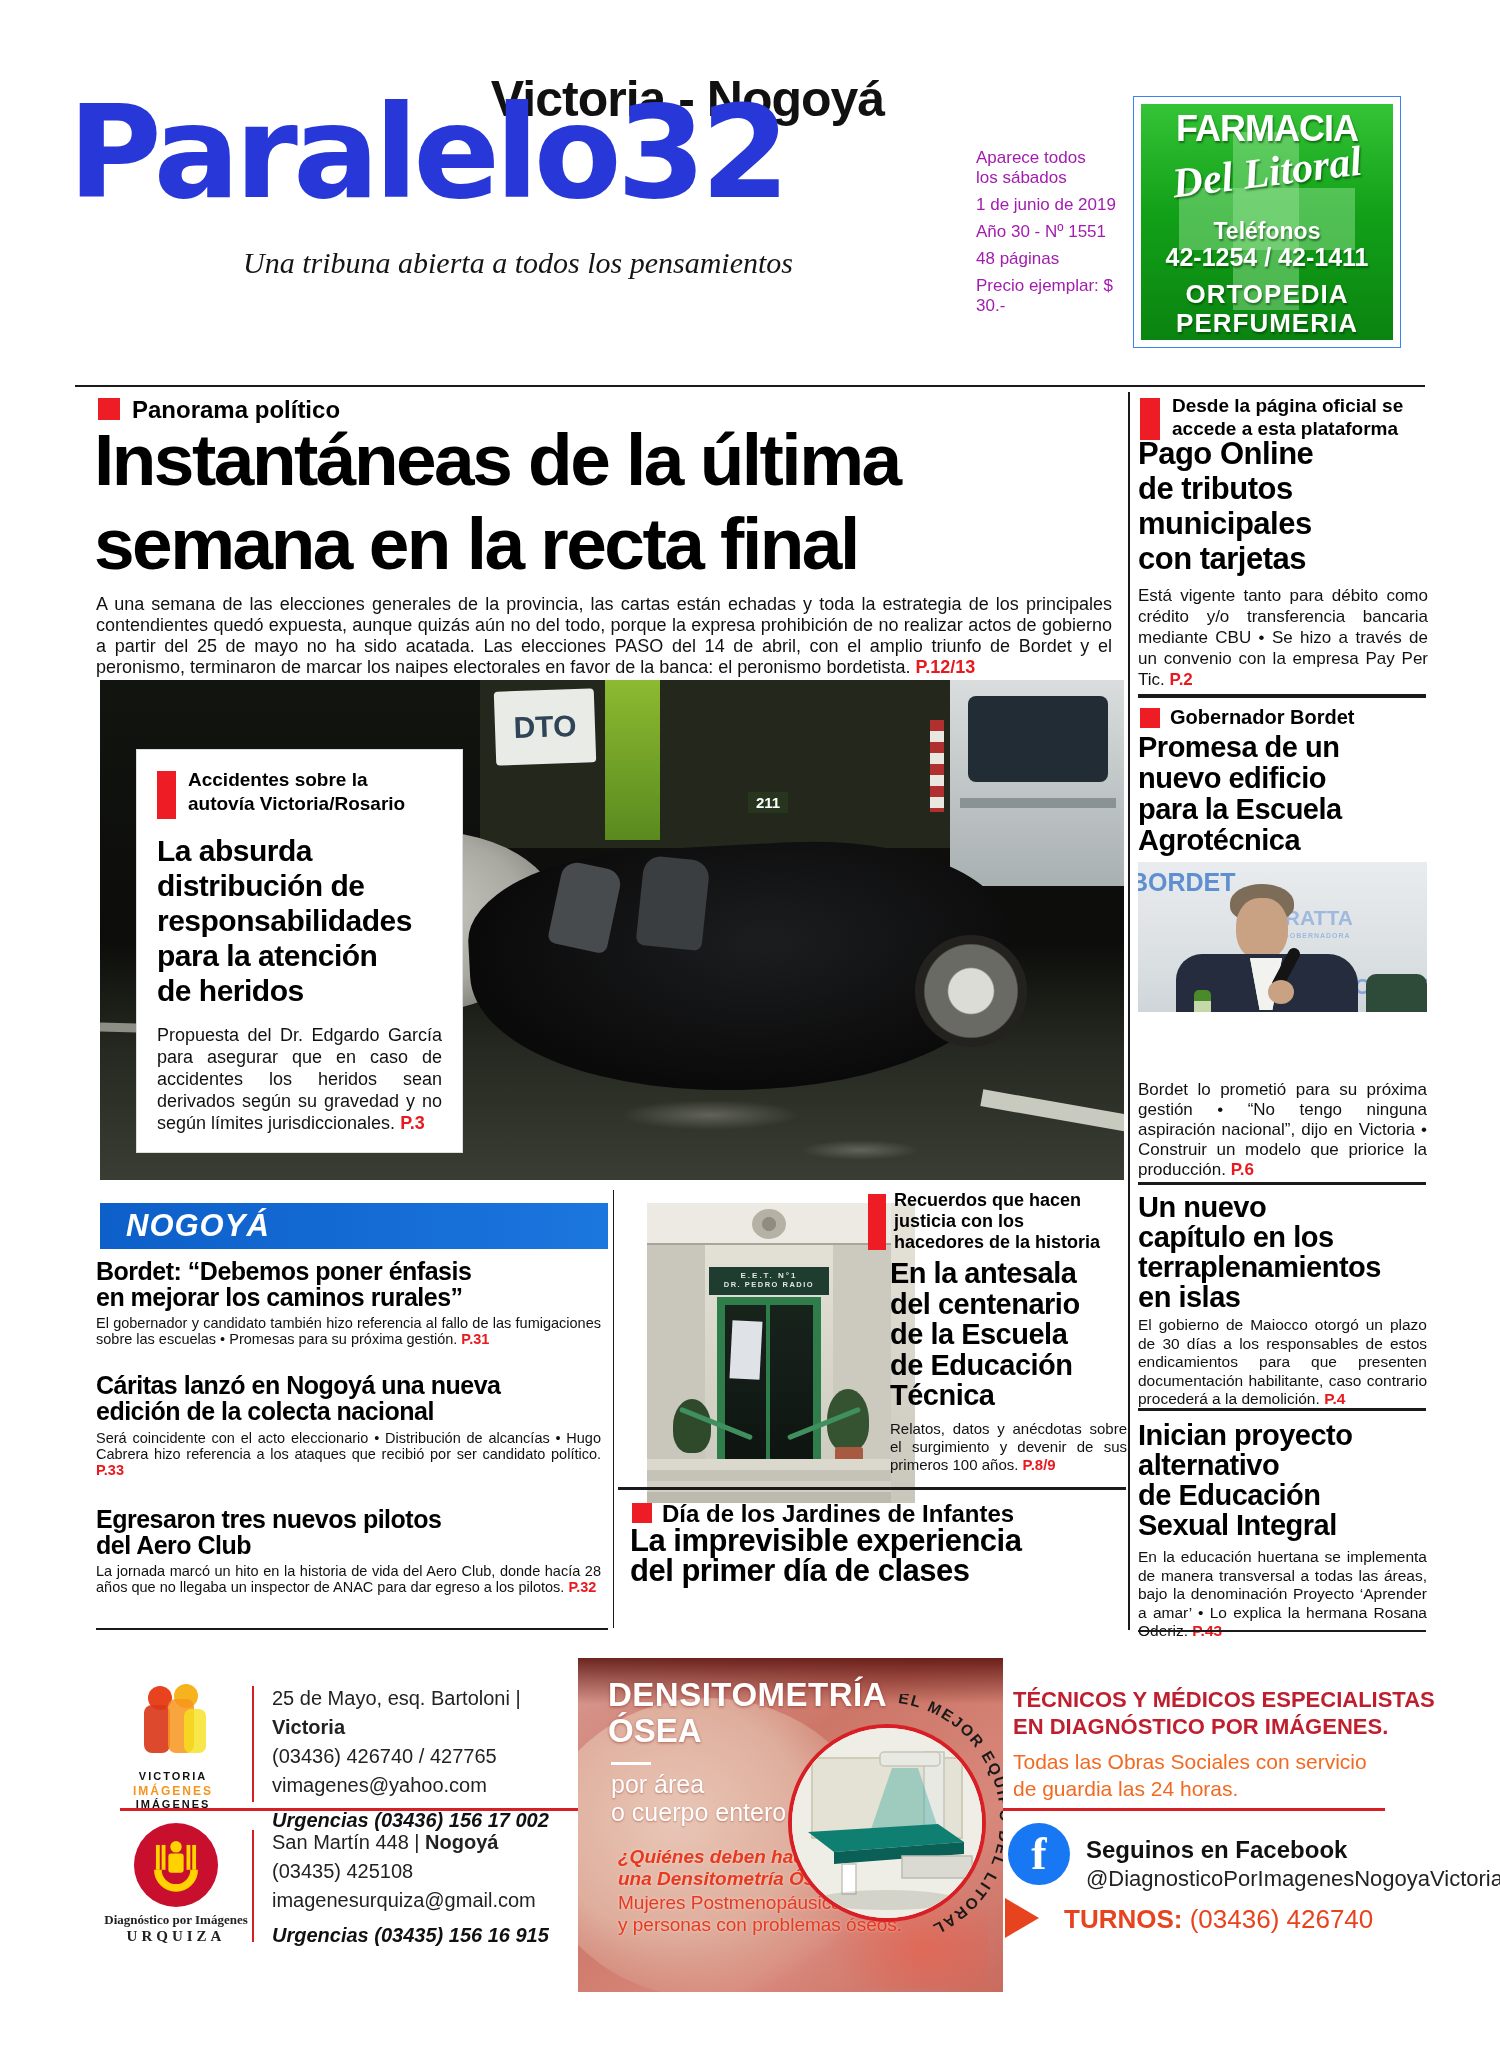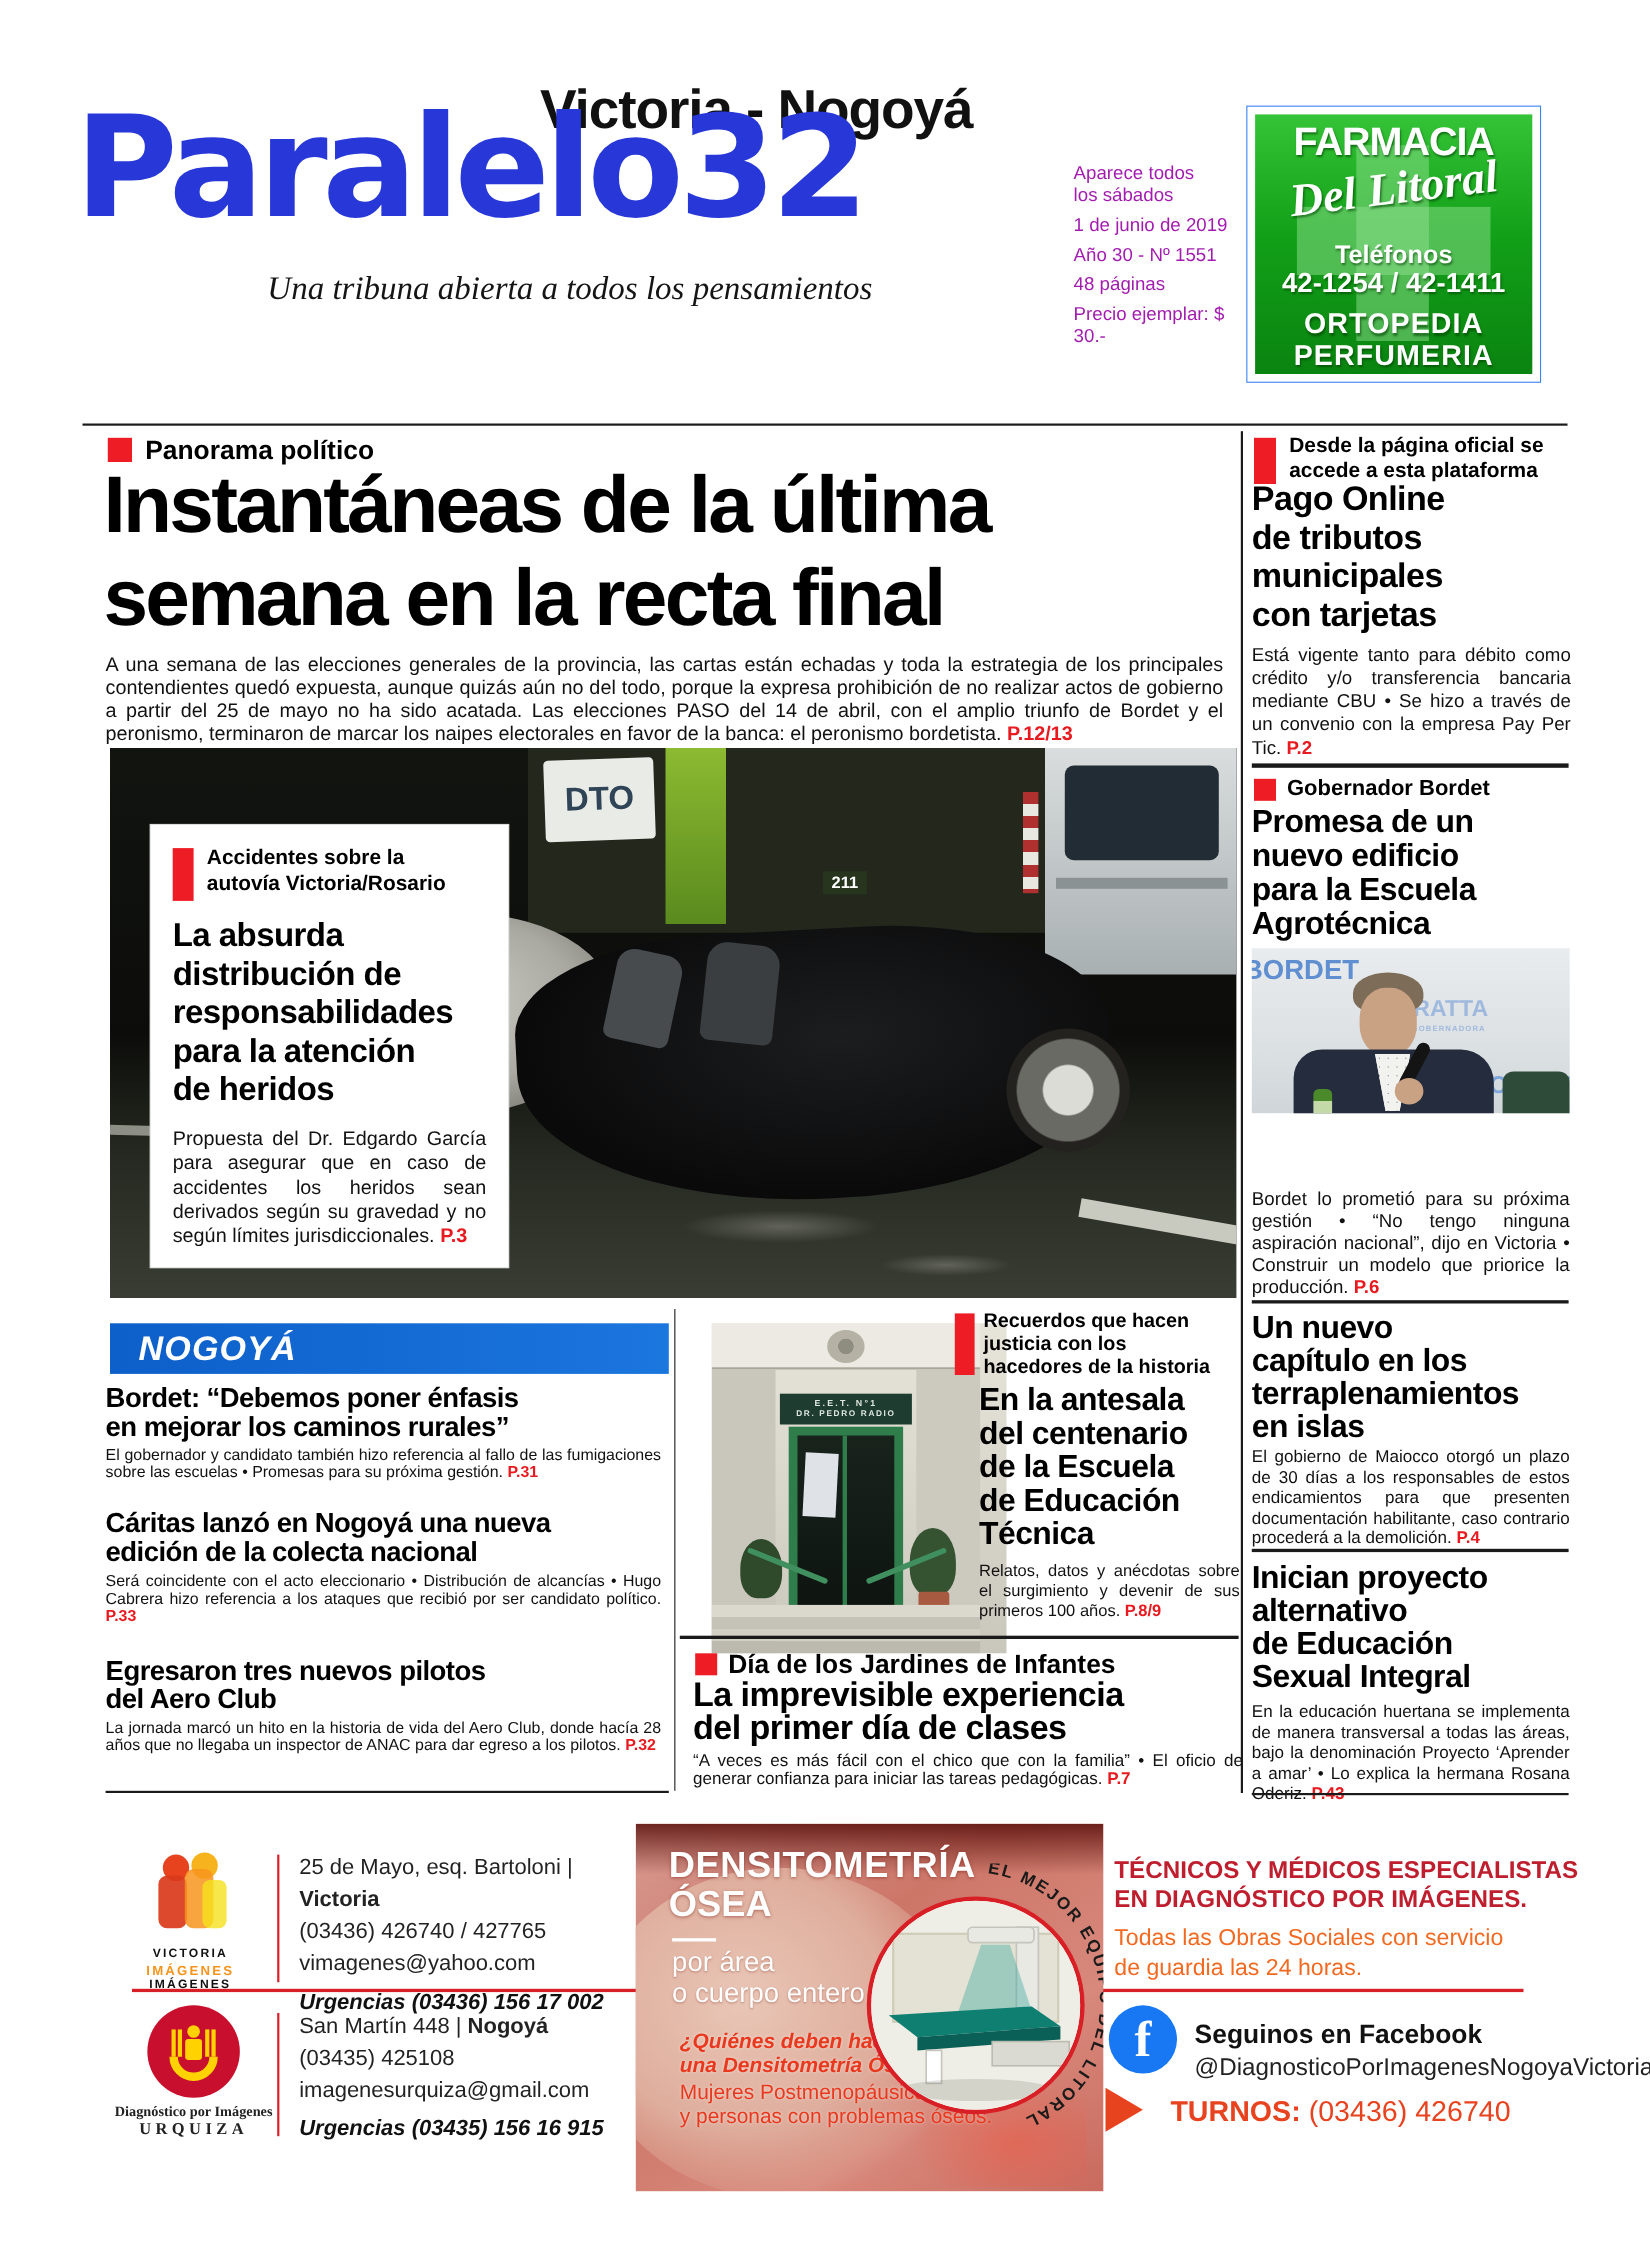--- a/index.html
+++ b/index.html
@@ -237,7 +237,6 @@
   <div class="abs kick" style="left:662px;top:1500px;font-size:24px;">Día de los Jardines de Infantes</div>
   <div class="abs hl pre" style="left:630px;top:1526px;font-size:31px;line-height:30px;">La imprevisible experiencia
 del primer día de clases</div>
-  <div class="abs j" style="left:630px;top:1592px;width:500px;font-size:15.5px;line-height:17px;"><span>“A veces es más fácil con el chico que con la familia” • El oficio de generar confianza para iniciar las tareas pedagógicas.</span> <span class="ref">P.7</span></div>
 
   <div class="abs redrule" style="left:120px;top:1808px;width:1265px;height:3px;"></div>
 

